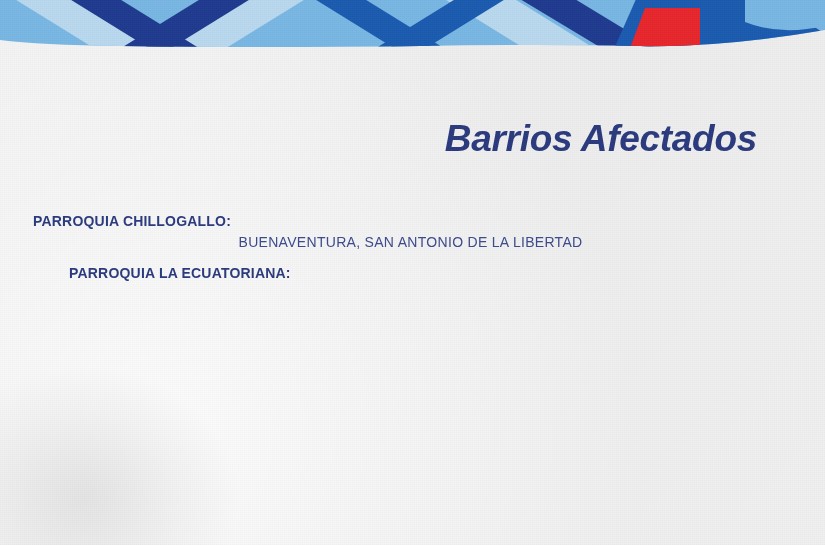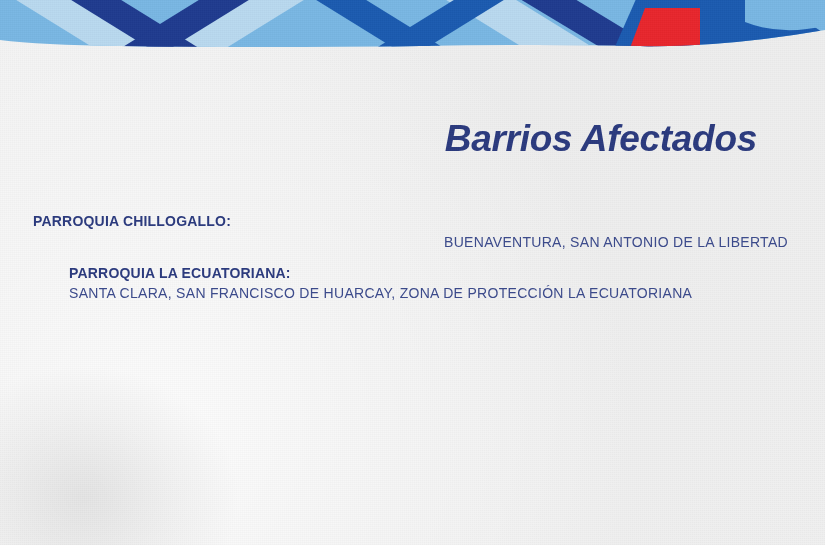--- a/index.html
+++ b/index.html
@@ -104,7 +104,7 @@
     text-justify: inter-word;
   }
   .group-items.single-line {
-    text-align: right;
+    text-align: center;
   }
 </style>
 </head>

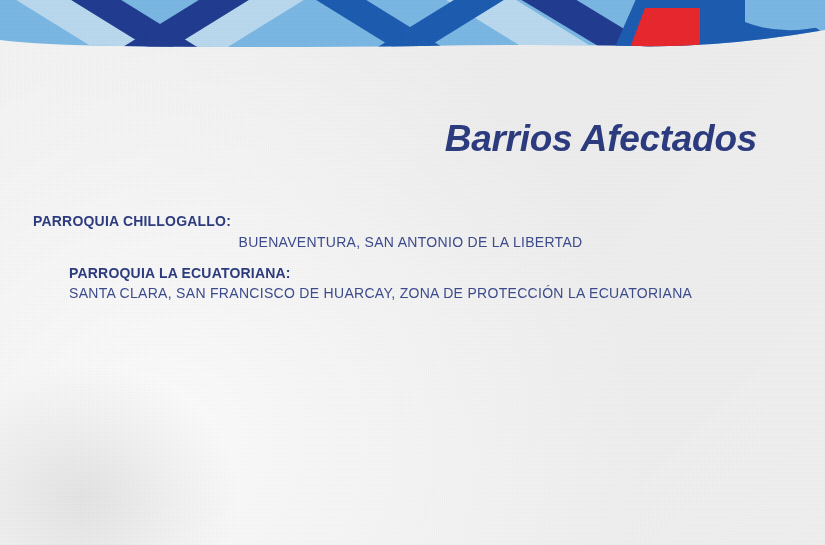--- a/index.html
+++ b/index.html
@@ -153,7 +153,6 @@
 
     <div class="group">
       <div class="group-heading">PARROQUIA LA ECUATORIANA:</div>
-      <div class="group-items">SANTA CLARA, SAN FRANCISCO DE HUARCAY, ZONA DE PROTECCIÓN LA ECUATORIANA</div>
     </div>
 
   </div>

